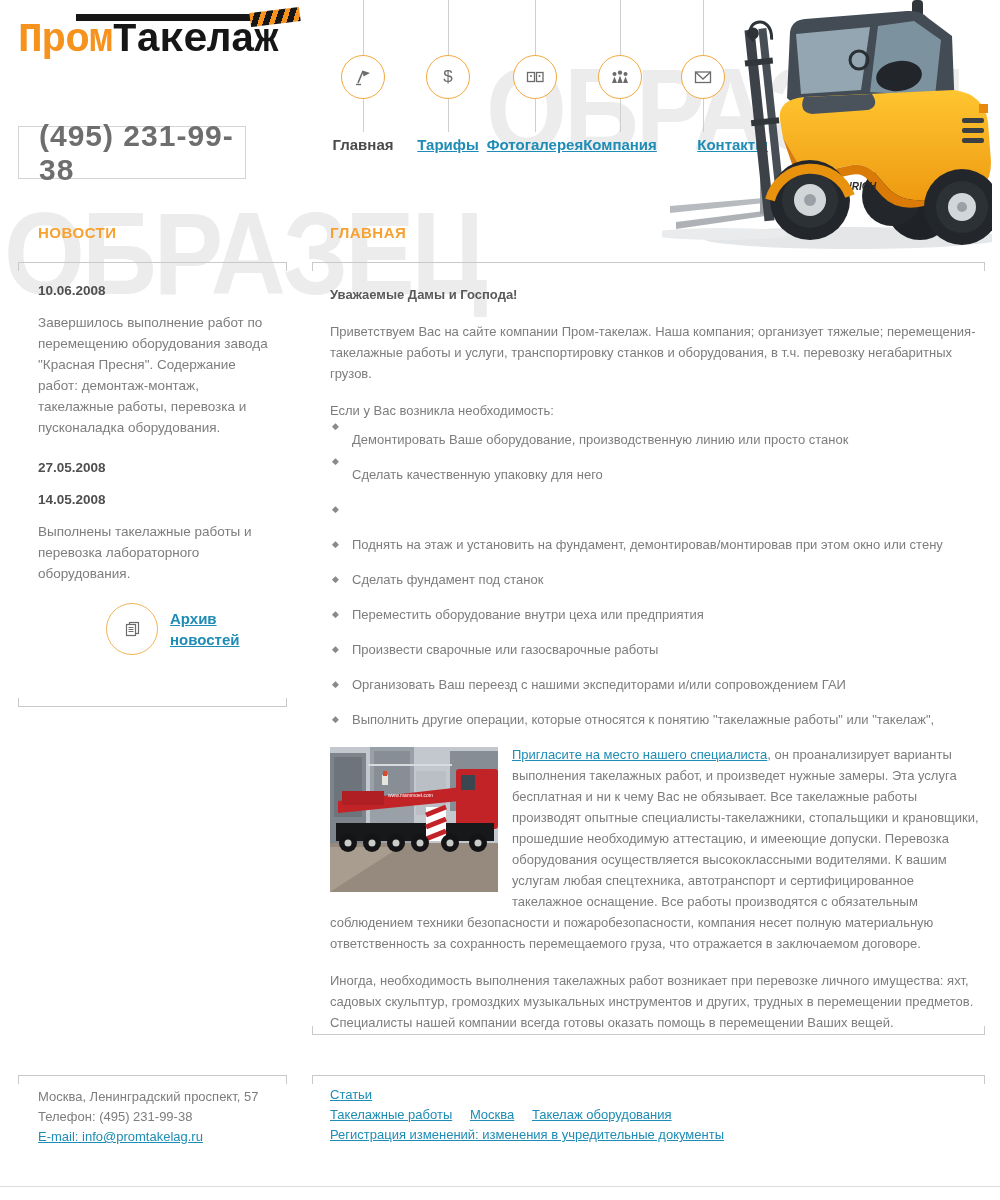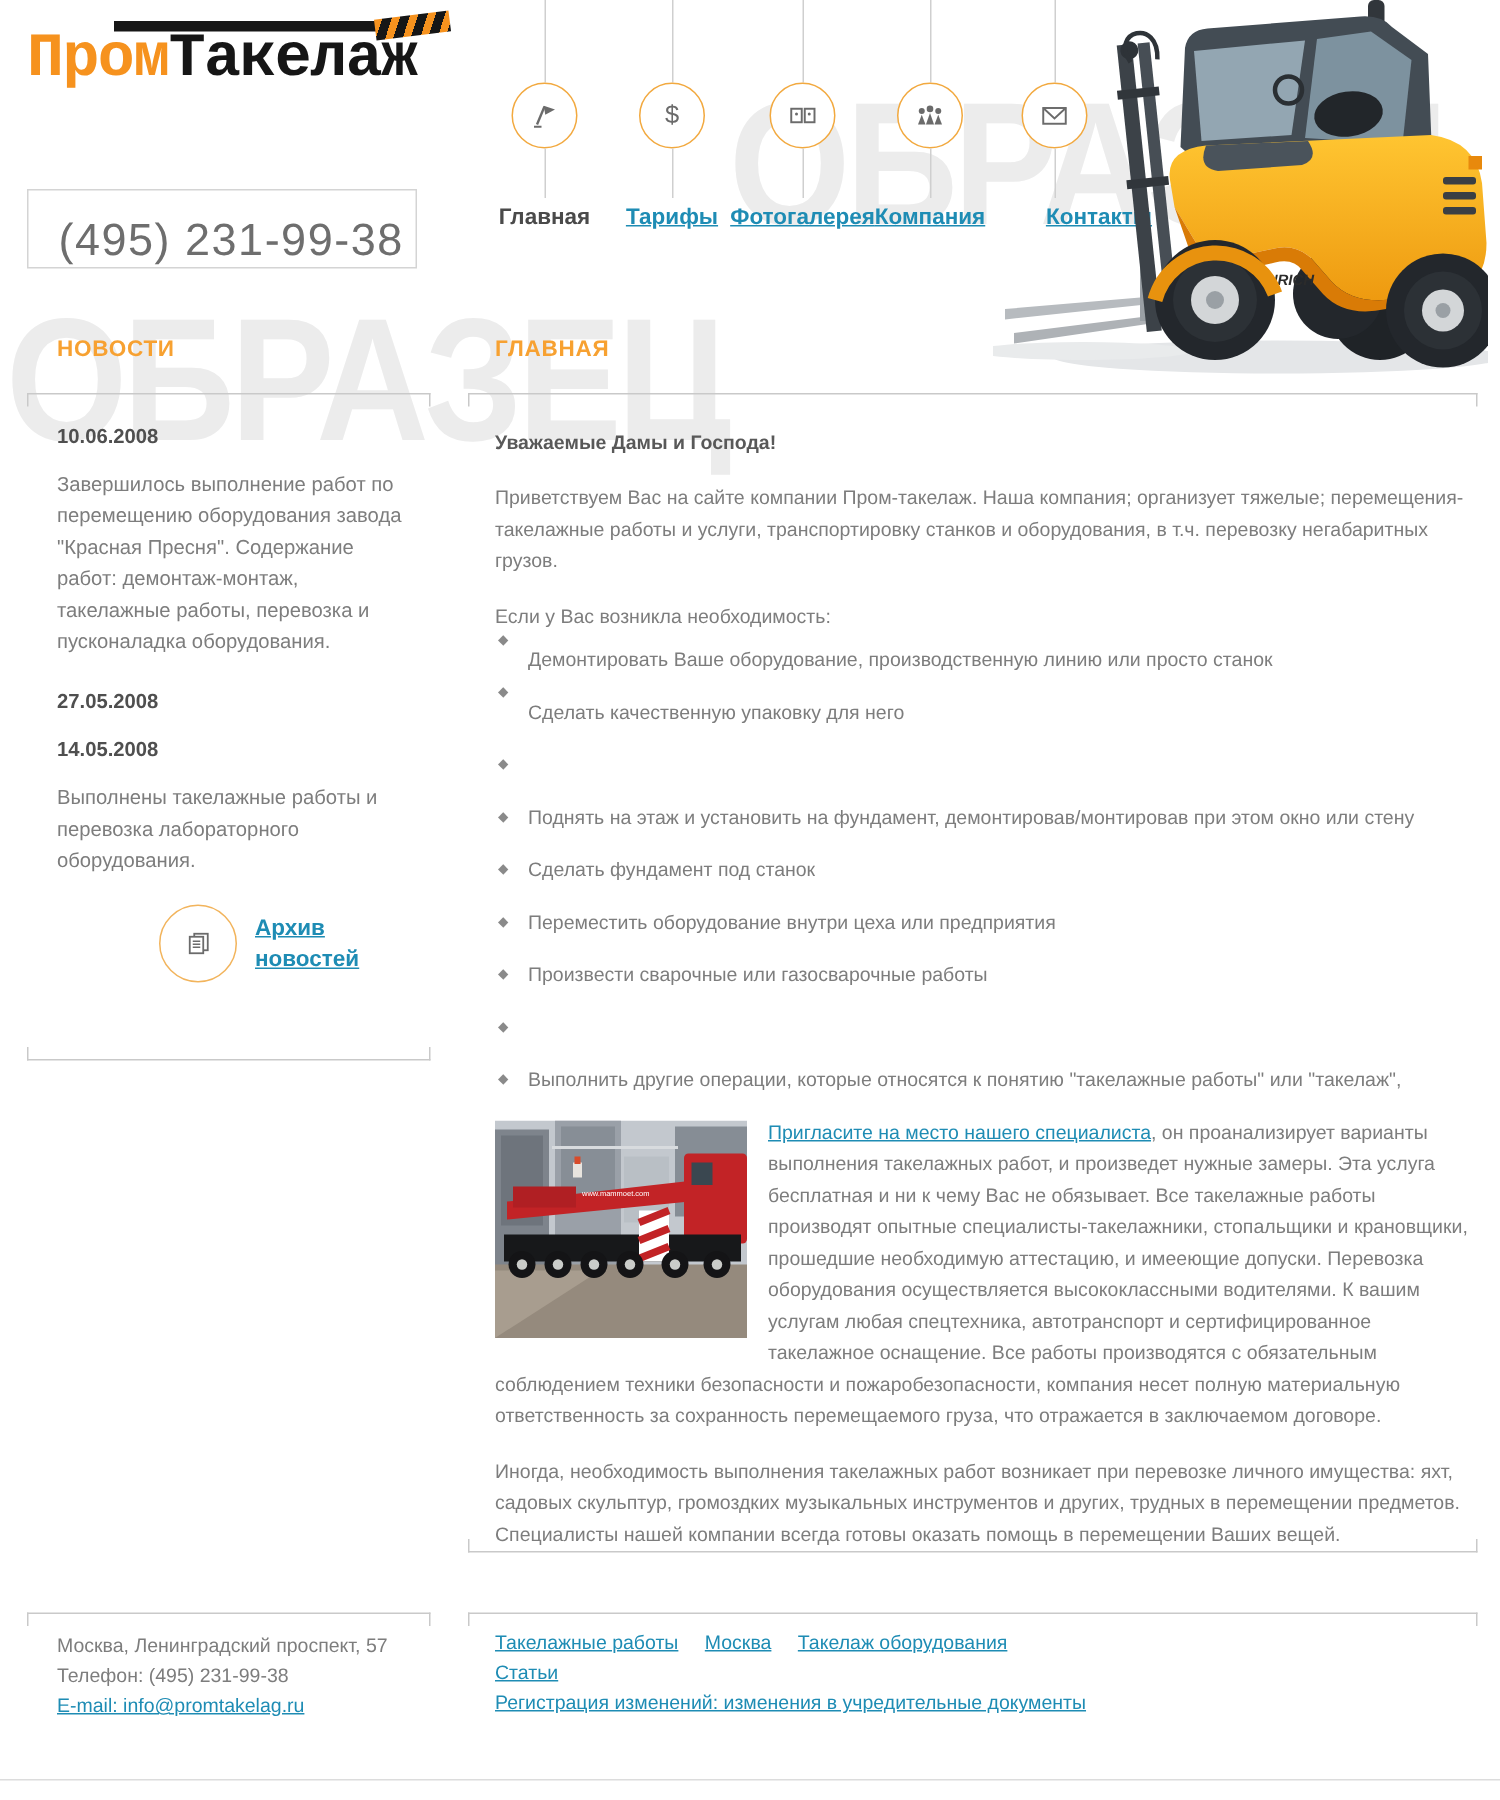--- a/index.html
+++ b/index.html
@@ -26,8 +26,8 @@
   .logo-p2{color:#161616;}
 
   
-  .phone-box{position:absolute;left:18px;top:126px;width:260px;height:53px;z-index:2;
-             border:1px solid #d4d4d4;display:flex;align-items:flex-end;padding-left:20px;box-sizing:border-box;}
+  .phone-box{position:absolute;left:18px;top:126px;width:228px;height:53px;z-index:2;
+             border:1px solid #d4d4d4;display:flex;align-items:center;padding-left:20px;box-sizing:border-box;font-weight:bold;}
   .phone-num{font-size:30px;color:#6e6e6e;letter-spacing:1px;}
 
   

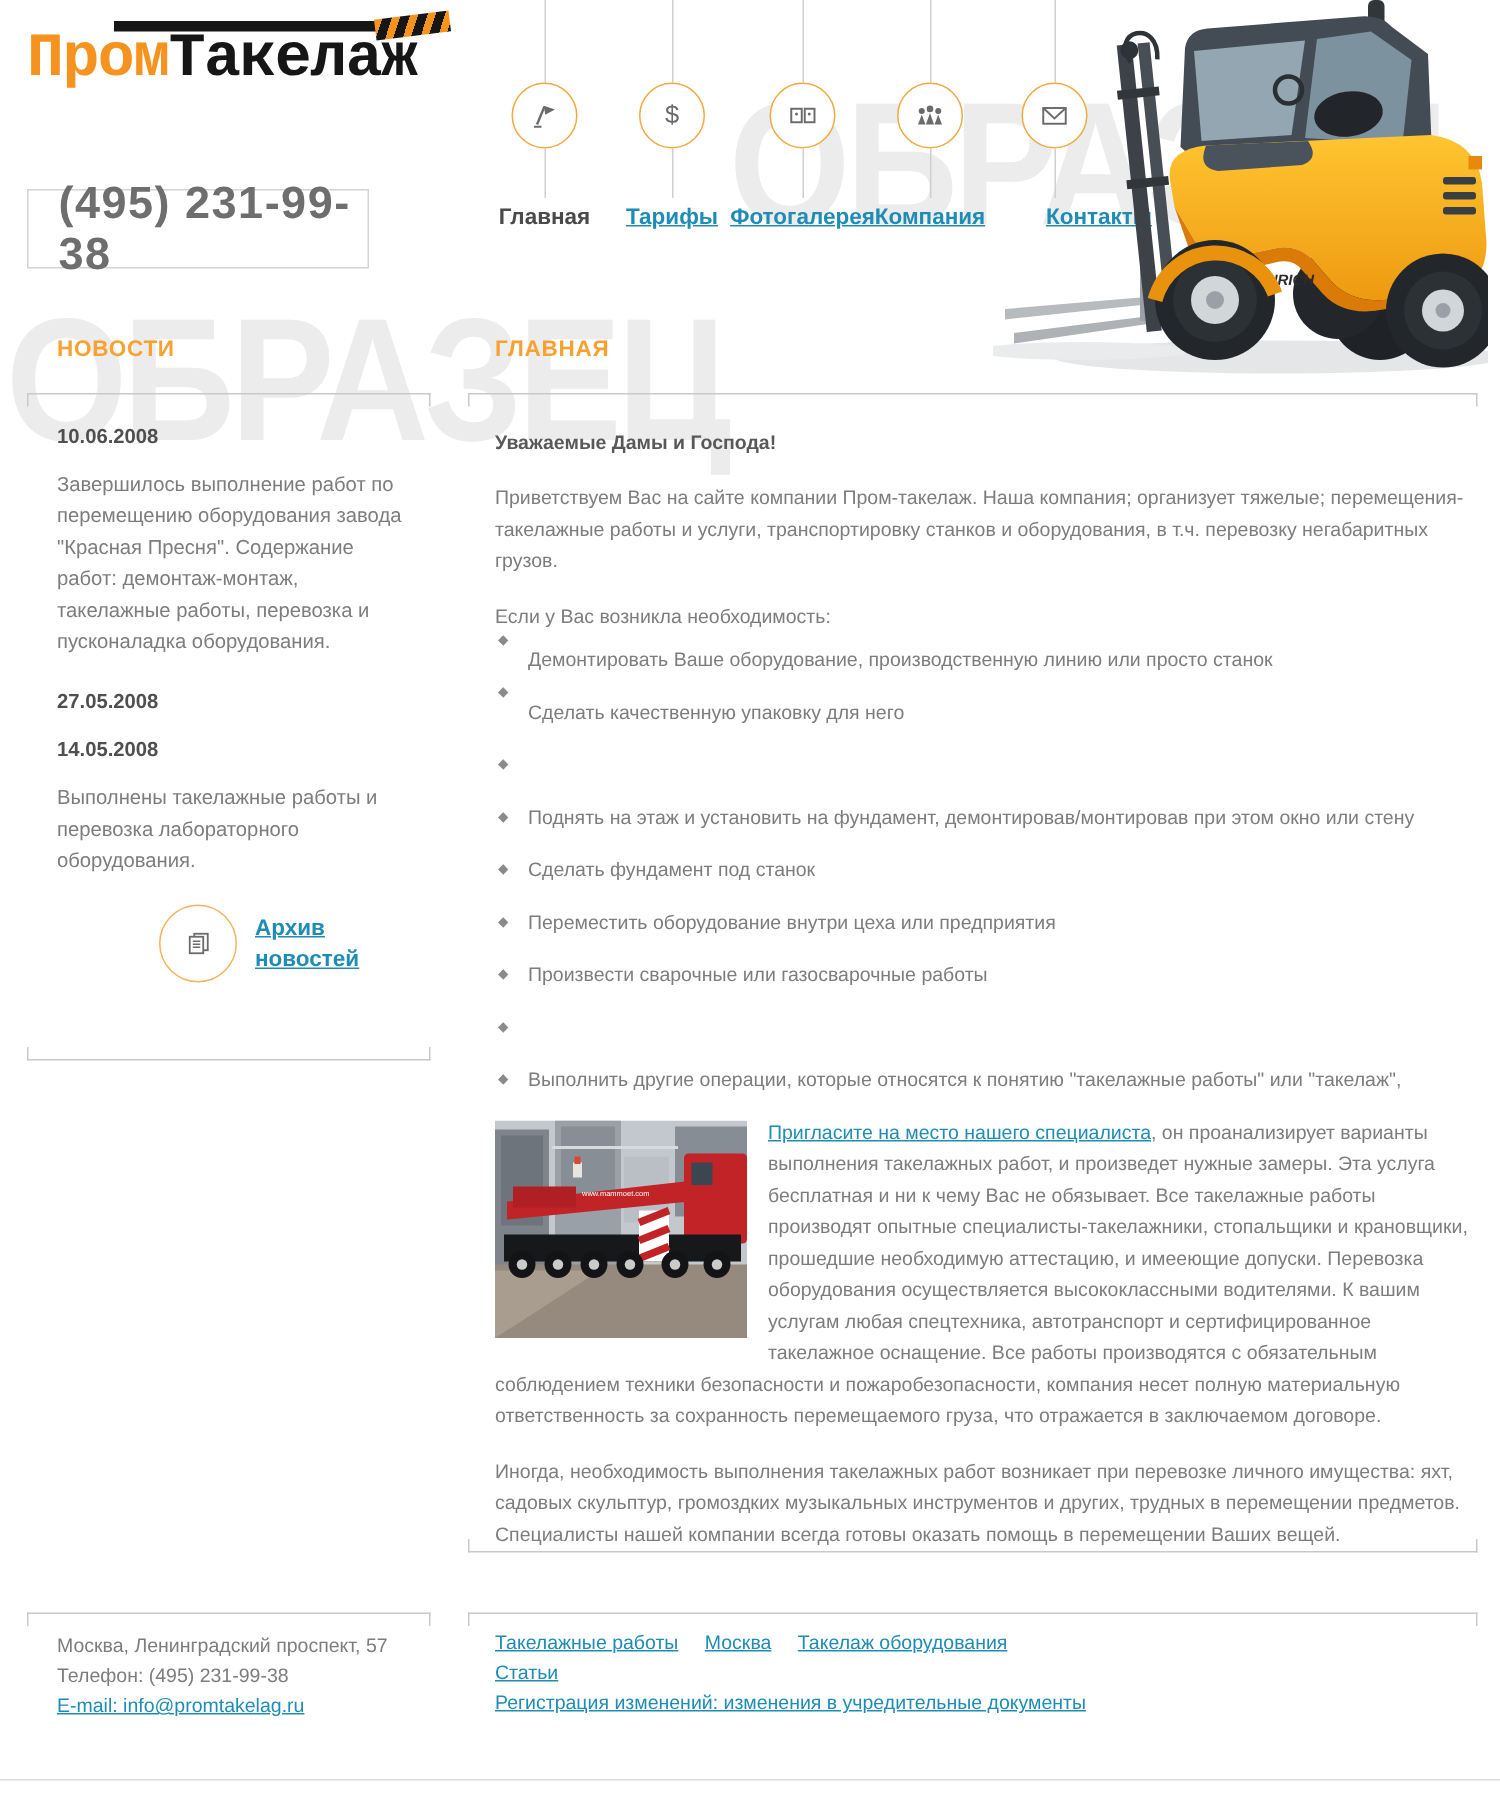--- a/index.html
+++ b/index.html
@@ -265,7 +265,7 @@
       <li><span class="blt"></span><span>Сделать фундамент под станок</span></li>
       <li><span class="blt"></span><span>Переместить оборудование внутри  цеха или предприятия</span></li>
       <li><span class="blt"></span><span>Произвести сварочные или газосварочные работы</span></li>
-      <li><span class="blt"></span></li>
+      <li><span class="blt"></span><span>Организовать Ваш переезд с нашими экспедиторами и/или сопровождением ГАИ</span></li>
       <li><span class="blt"></span><span>Выполнить другие  операции, которые относятся к понятию "такелажные работы" или "такелаж",</span></li>
     </ul>
     <p class="spec">

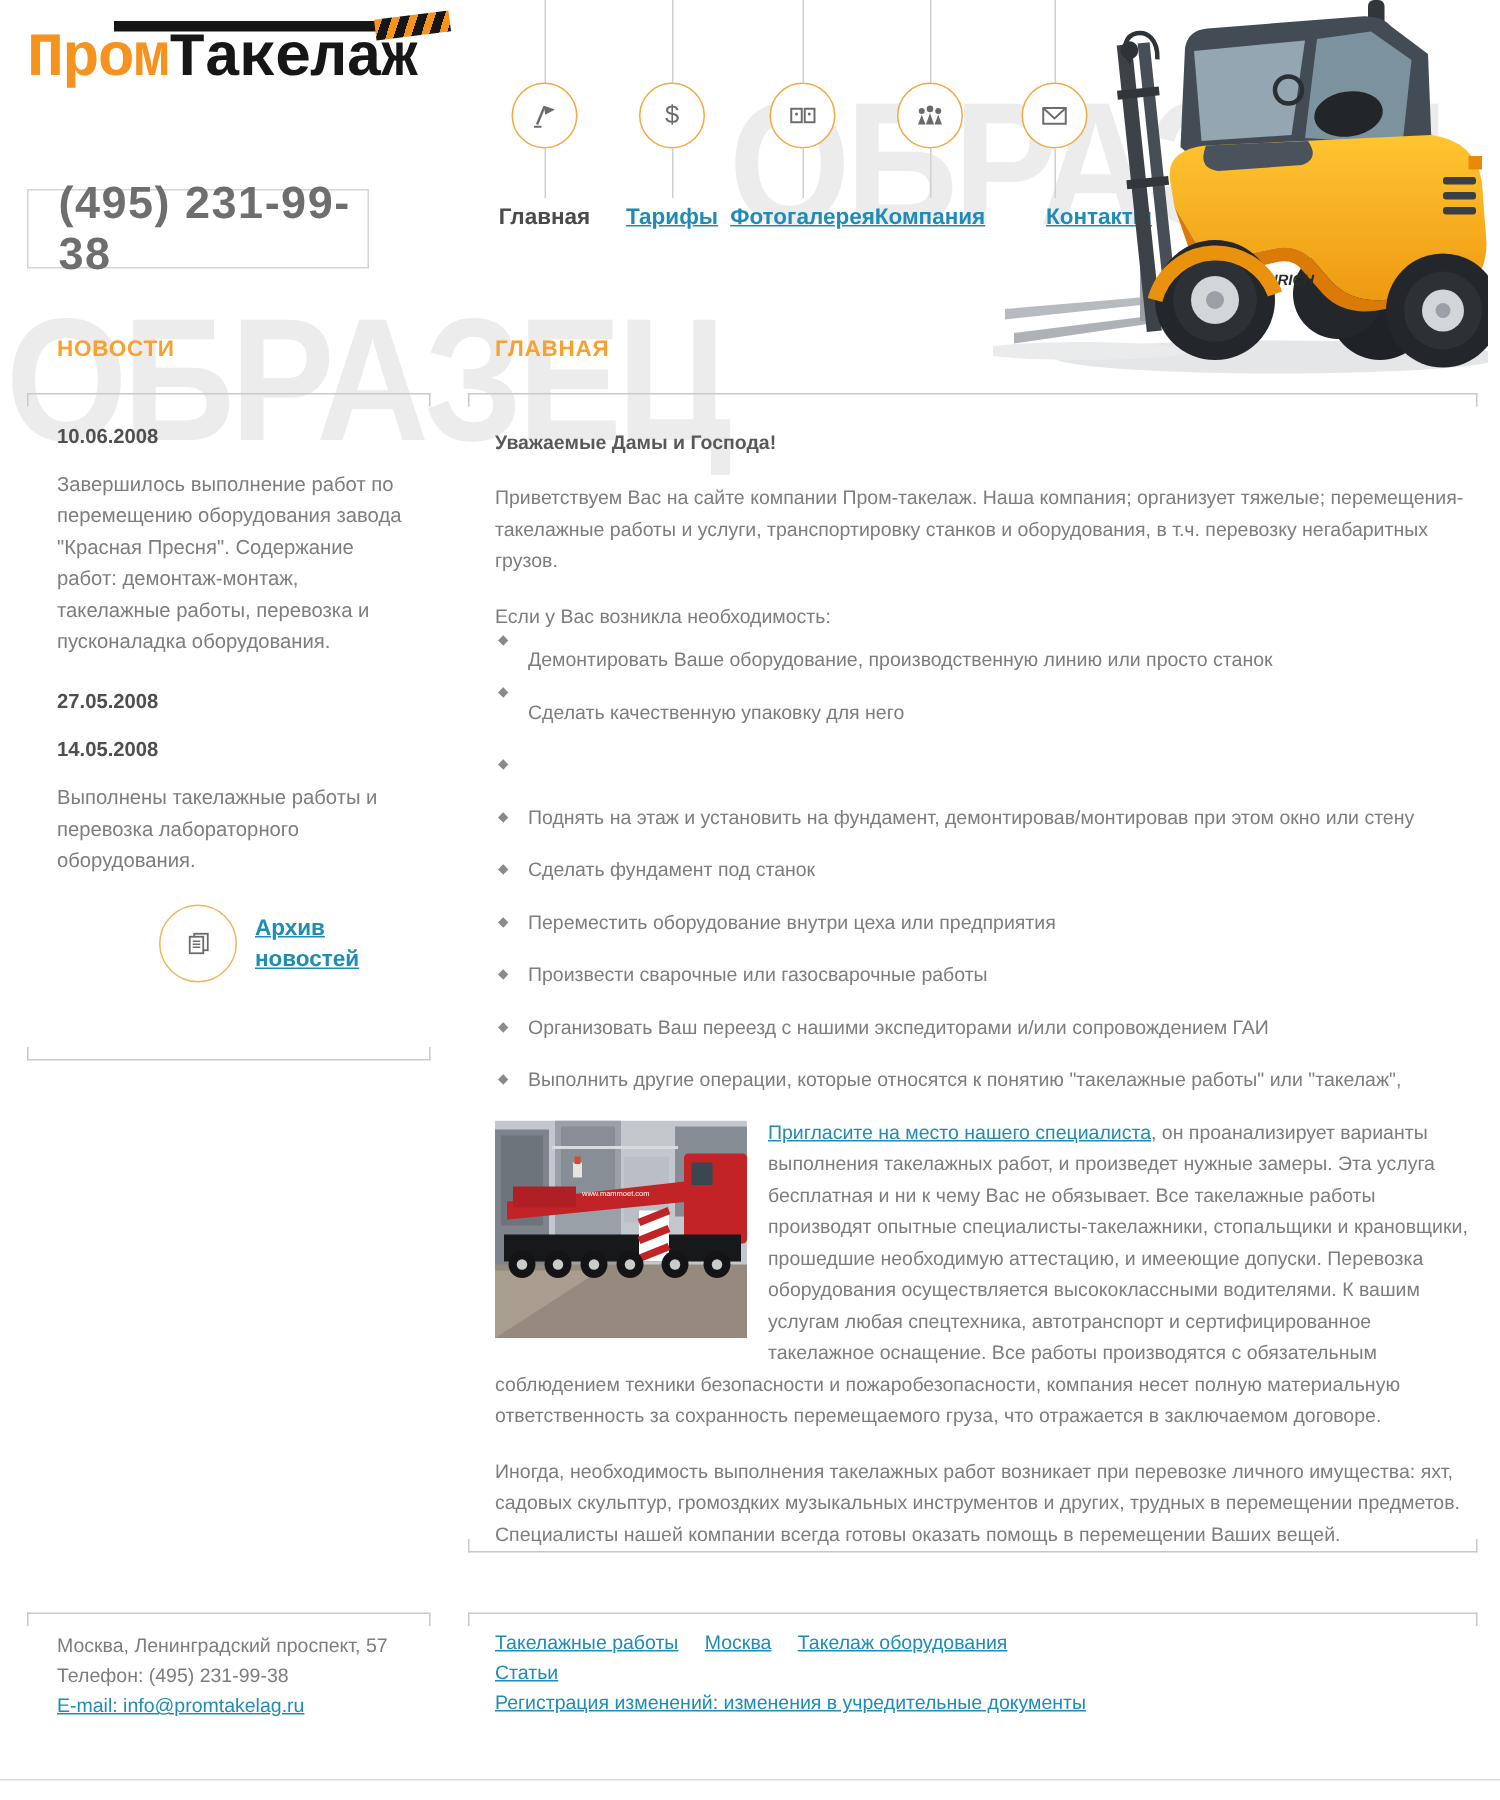--- a/index.html
+++ b/index.html
@@ -325,12 +325,12 @@
 
   <div class="hrule down" style="left:312px;top:1075px;width:673px;"></div>
   <div class="foot-right">
+    <div class="row"><a>Статьи</a></div>
     <div class="row">
       <a>Такелажные работы</a>
       <a>Москва</a>
       <a>Такелаж оборудования</a>
     </div>
-    <div class="row"><a>Статьи</a></div>
     <div class="row"><a>Регистрация изменений: изменения в учредительные документы</a></div>
   </div>
 

